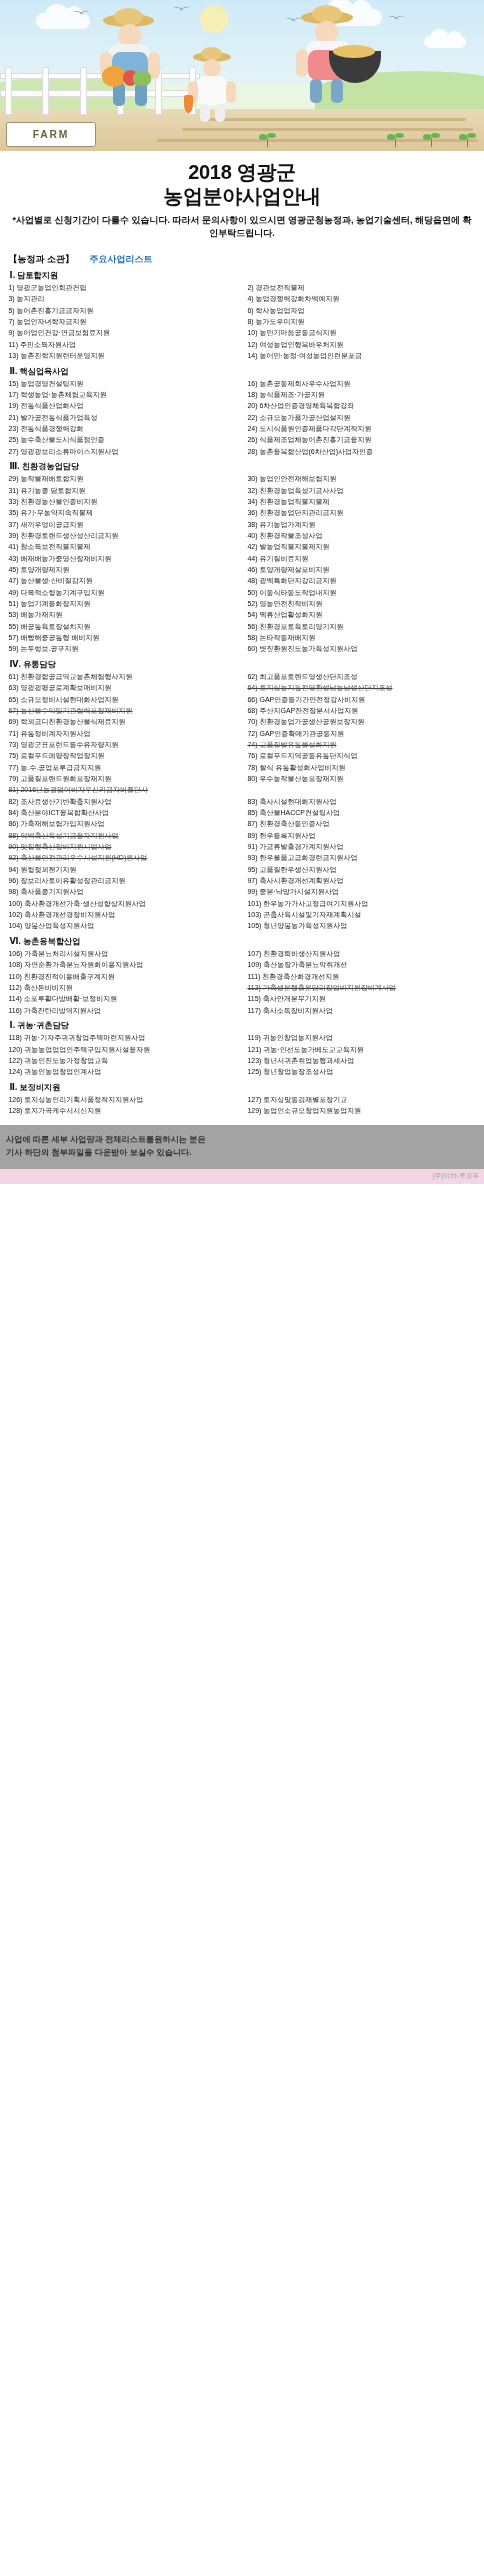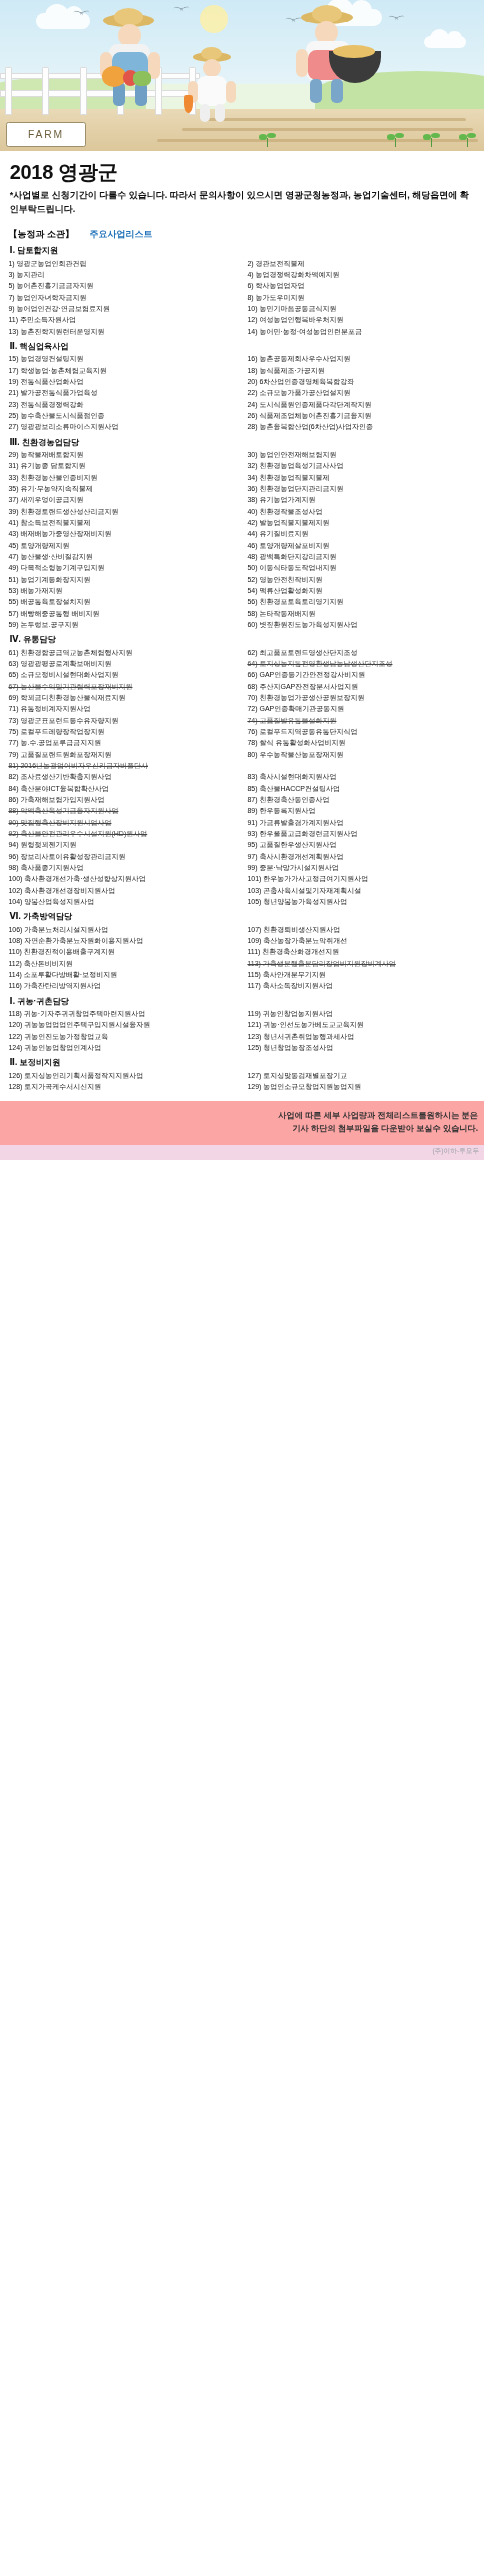--- a/index.html
+++ b/index.html
@@ -43,10 +43,10 @@
   .fence { position:absolute; left:0; bottom:36px; width:200px; height:52px; }
   .fence .post { position:absolute; bottom:0; width:7.3px; height:48px; background:#fdfdfd; border:0.6px solid #dcdcdc; border-radius:1.2px 1.2px 0 0; }
   .fence .rail { position:absolute; left:0; width:200px; height:6.7px; background:#fdfdfd; border:0.6px solid #dcdcdc; }
-  .fence-sign { position:absolute; left:6px; bottom:3.6px; width:80px; height:25.4px;
+  .fence-sign { position:absolute; left:6px; bottom:3.6px; width:90px; height:25.4px;
         background:#ffffff; border:1.8px solid #9c8f6a; border-radius:2.4px;
         display:flex; align-items:center; justify-content:center;
-        font-size:10.3px; font-weight:normal; letter-spacing:1.8px; color:#6d5f3c; }
+        font-size:10.3px; font-weight:bold; letter-spacing:1.8px; color:#6d5f3c; }
 
   .person { position:absolute; bottom:22px; }
   .hat { position:absolute; border-radius:50%; background:#e8c77a; }

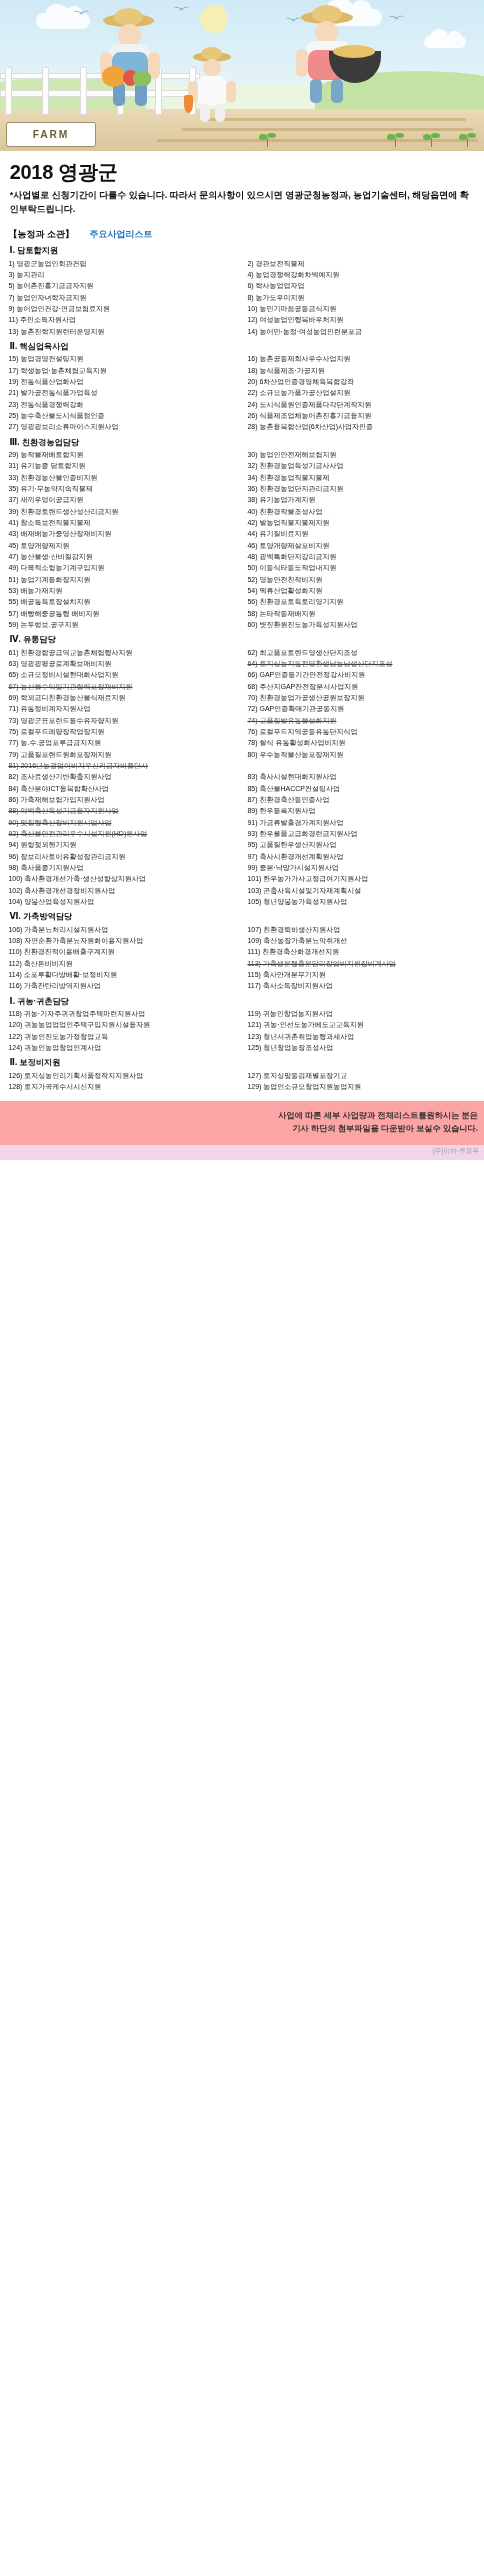--- a/index.html
+++ b/index.html
@@ -63,7 +63,7 @@
   .plant b { position:absolute; width:8.5px; height:5.4px; background:#63b84d; border-radius:50%; }
 
   
-  .titlebar { background:#ffffff; padding:8.5px 9.7px 6px 9.7px; }
+  .titlebar { background:#ffffff; padding:8.5px 9.7px 6px 9.7px;text-align:center; }
   .title-main { font-size:20px; font-weight:bold; color:#111; line-height:1.22; letter-spacing:-0.3px; }
   .title-note { margin-top:5.4px; font-size:9px; font-weight:bold; color:#111; line-height:1.5; }
 

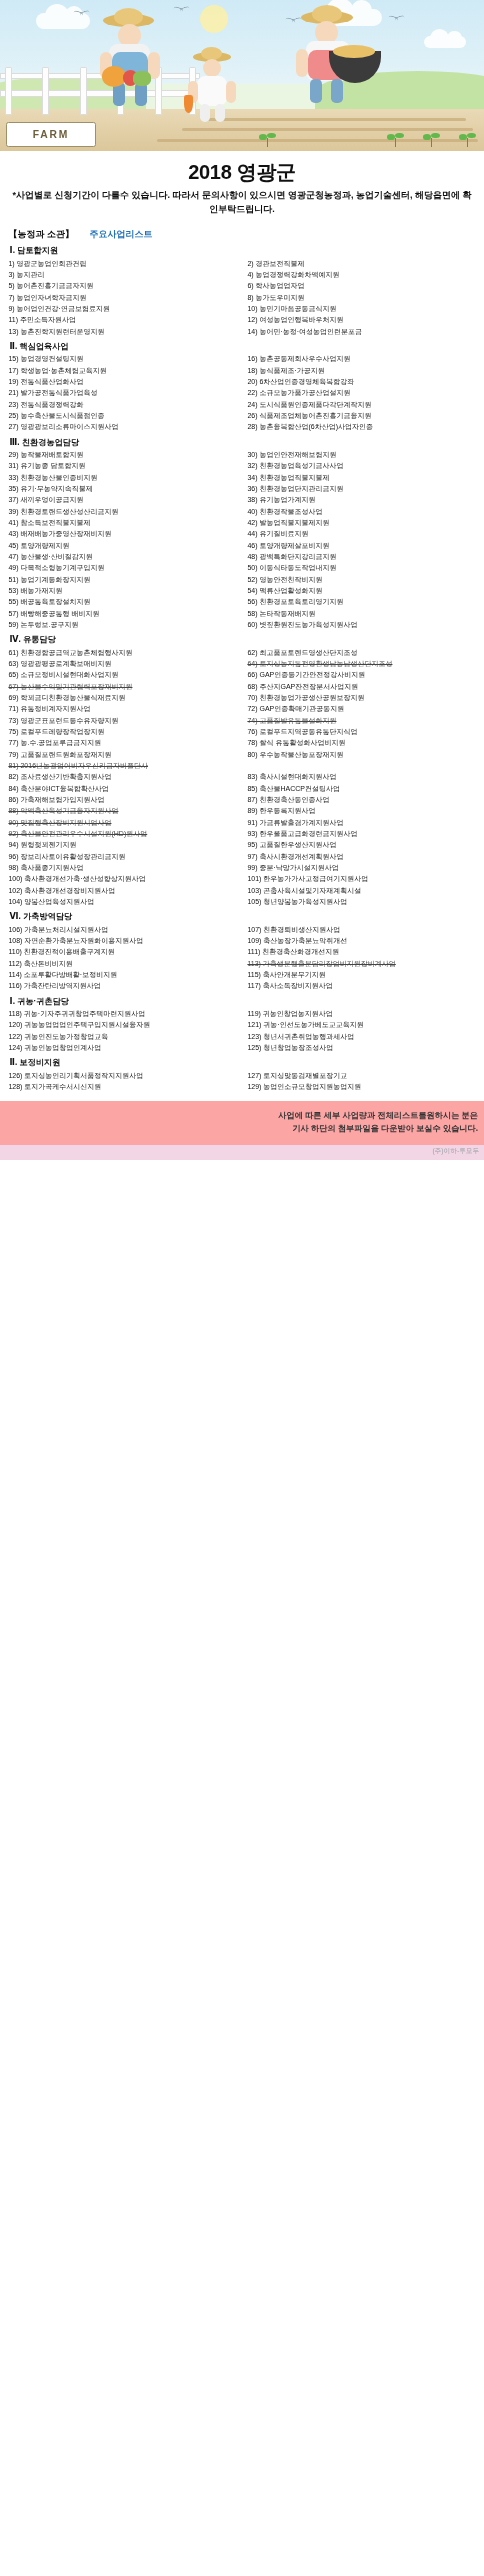--- a/index.html
+++ b/index.html
@@ -204,6 +204,7 @@
 
   <div class="titlebar">
     <div class="title-main">2018 영광군</div>
+    <div class="title-main">농업분야사업안내</div>
     <div class="title-note">*사업별로 신청기간이 다를수 있습니다. 따라서 문의사항이 있으시면 영광군청농정과, 농업기술센터, 해당읍면에 확인부탁드립니다.</div>
   </div>
 

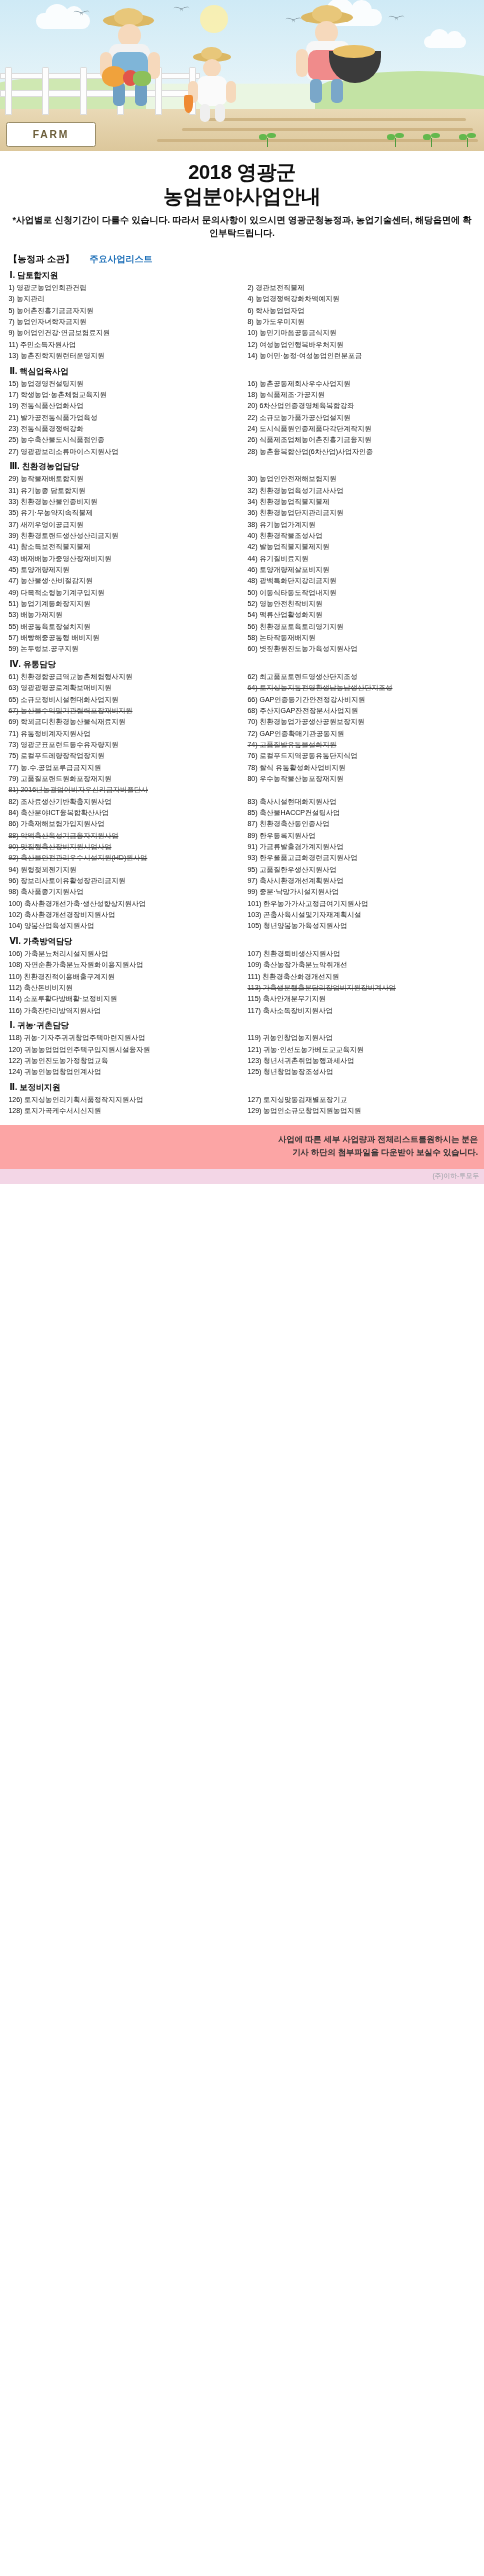--- a/index.html
+++ b/index.html
@@ -339,7 +339,7 @@
       <div class="item">105) 청년양봉농가육성지원사업</div>
     </div>
 
-    <div class="sec-title">Ⅵ. 가축방역담당</div>
+    <div class="sec-title">Ⅵ. 농촌융복합산업</div>
     <div class="items">
       <div class="item">106) 가축분뇨처리시설지원사업</div>
       <div class="item">107) 친환경퇴비생산지원사업</div>

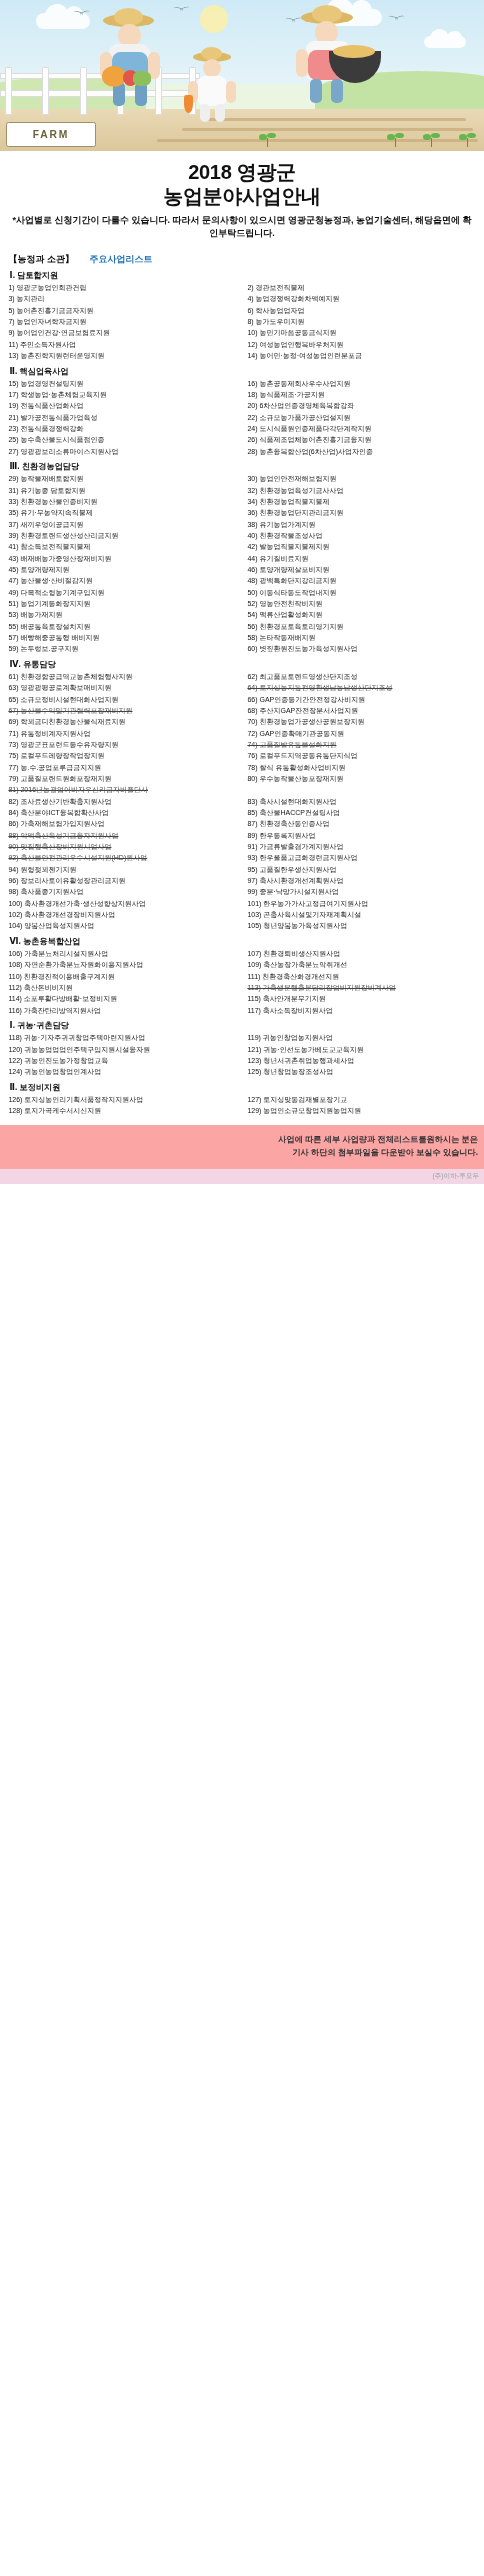--- a/index.html
+++ b/index.html
@@ -82,7 +82,7 @@
   .item.strike { text-decoration:line-through; color:#444; }
 
   
-  .footer { margin-top:8.5px; background:#fca5a5; padding:7.9px 6px 9.7px 6px; text-align:right; }
+  .footer { margin-top:8.5px; background:#a3a3a3; padding:7.9px 6px 9.7px 6px; text-align:left; }
   .footer-line { font-size:8.2px; font-weight:bold; color:#333; line-height:1.62; }
   .watermark { text-align:right; font-size:6.7px; color:#9aa0a6; padding:2.4px 4.8px 3.6px 0; background:#f3d6e6;}
 </style>

